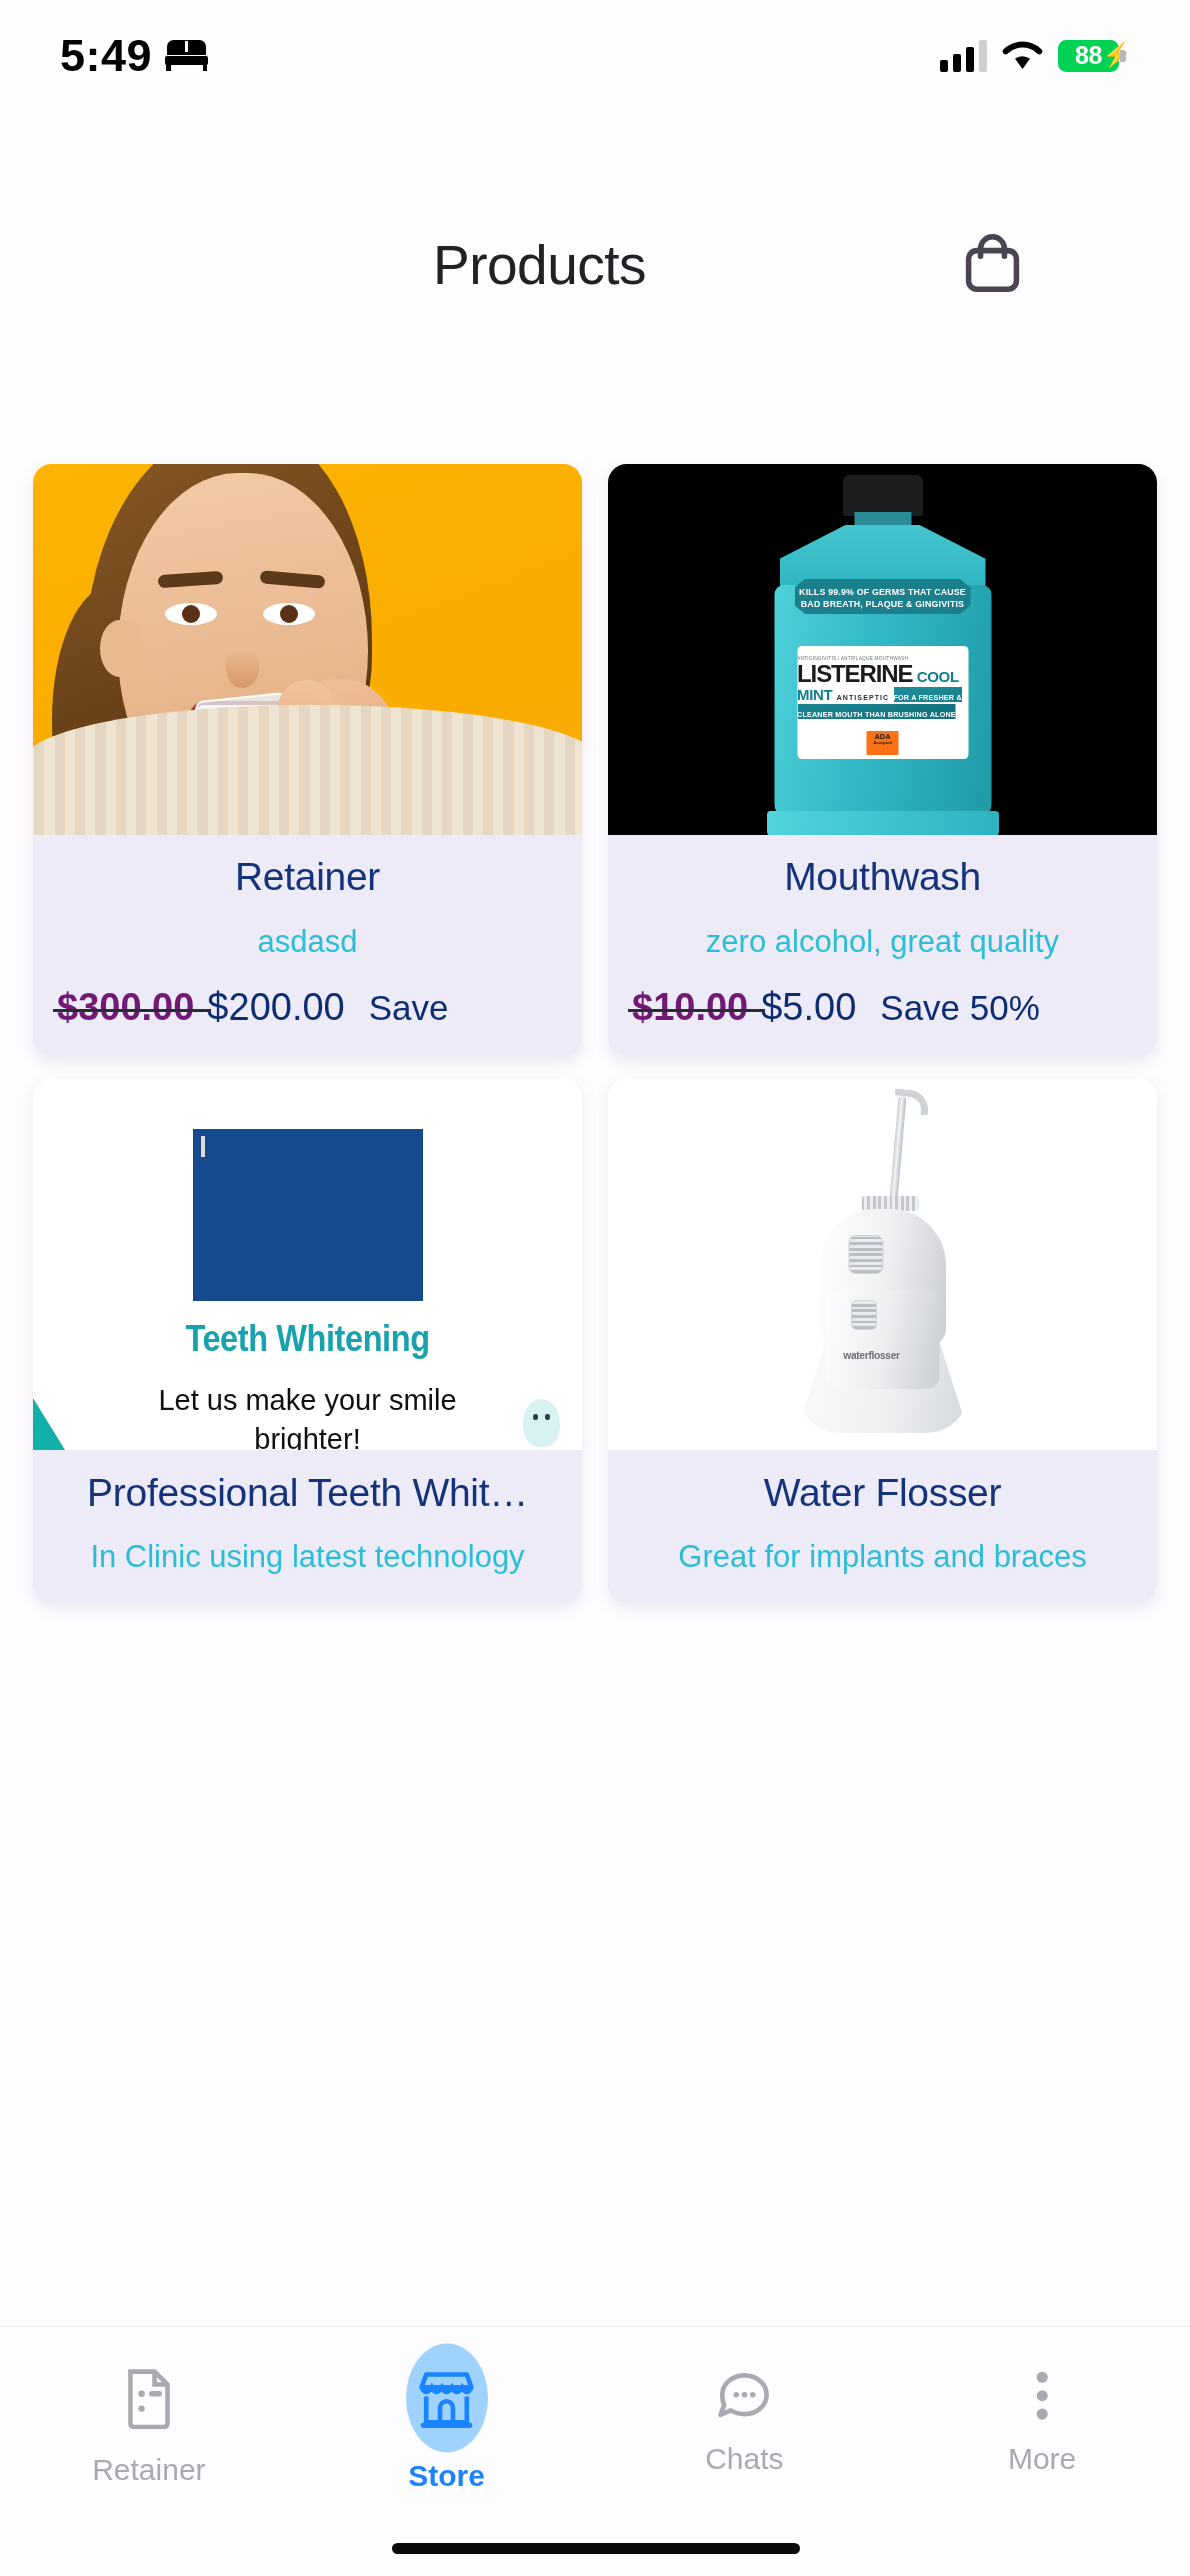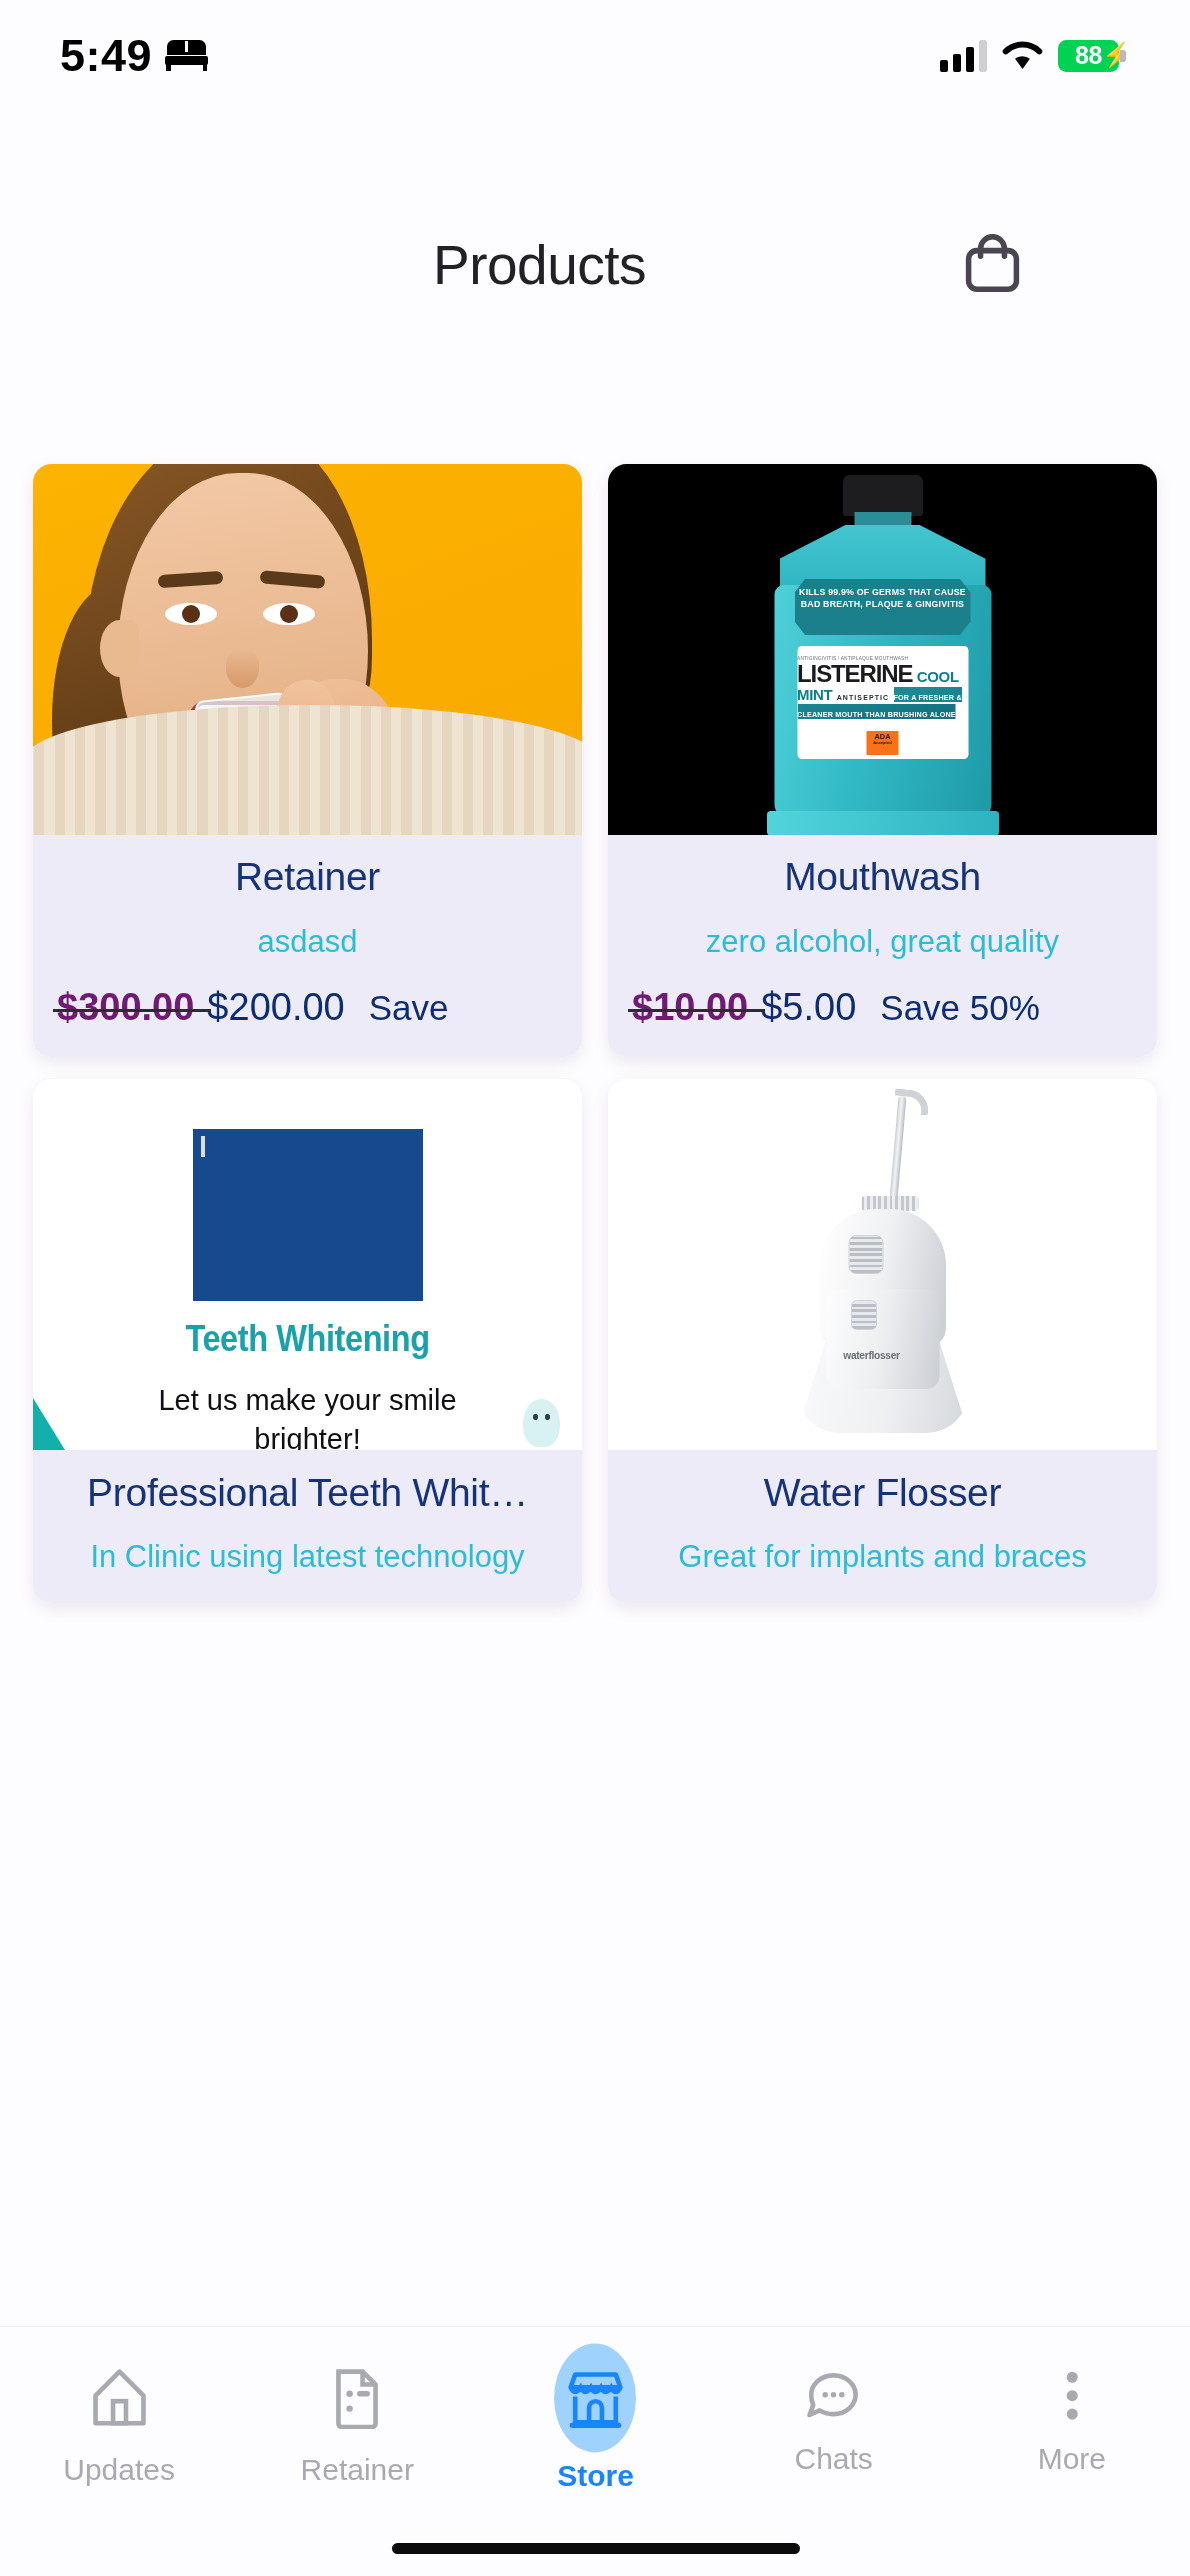--- a/index.html
+++ b/index.html
@@ -211,7 +211,7 @@
   }
   .mw-claim {
     position:absolute; left:50%; transform:translateX(-50%); top:115px;
-    width:176px; height:56px; background:#1b7f8c; color:#fff;
+    width:176px; height:35px; background:#1b7f8c; color:#fff;
     font-size:8.8px; font-weight:700; text-align:center; line-height:1.38;
     padding-top:6.5px; letter-spacing:0.2px;
     clip-path:polygon(6% 0,94% 0,100% 24%,100% 76%,94% 100%,6% 100%,0 76%,0 24%);

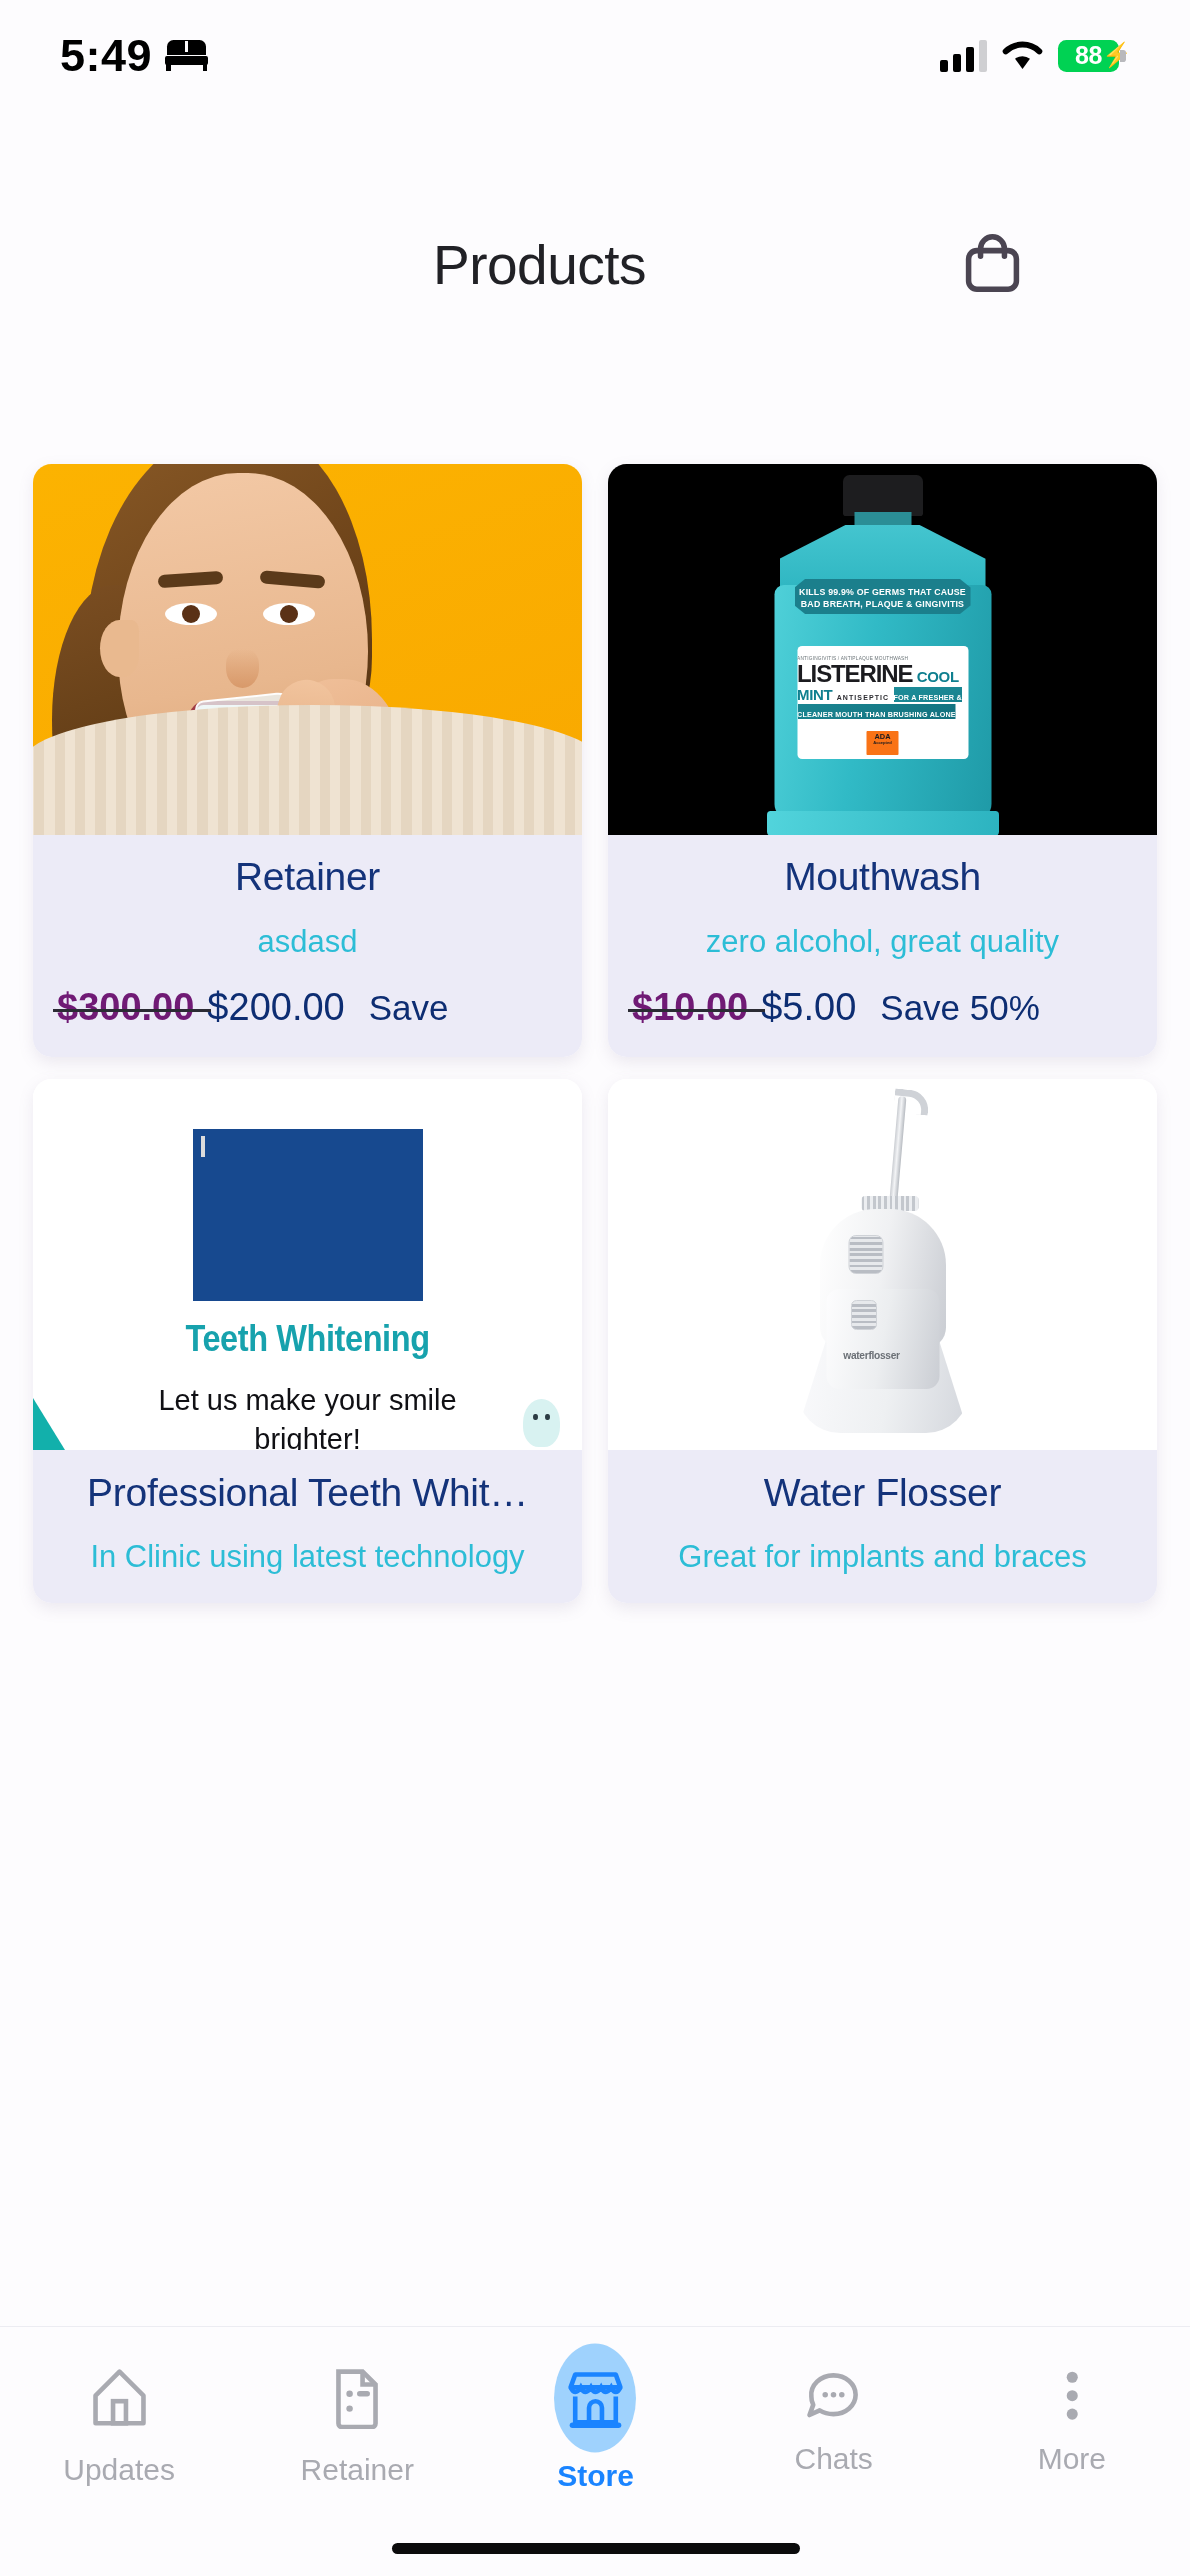--- a/index.html
+++ b/index.html
@@ -542,15 +542,6 @@
 
 <div class="tab-bar">
 
-  <div class="tab updates">
-    <span class="tab-icon">
-      <svg width="59" height="63" viewBox="0 0 64 68">
-        <path d="M32 6 L58 32 V62 H6 V32 Z" stroke="#a9aab1" stroke-width="5" fill="none" stroke-linejoin="round"></path>
-        <rect x="25" y="38" width="14" height="24" stroke="#a9aab1" stroke-width="5" fill="none"></rect>
-      </svg>
-    </span>
-    <span class="tab-label">Updates</span>
-  </div>
 
   <div class="tab invoices">
     <span class="tab-icon">

